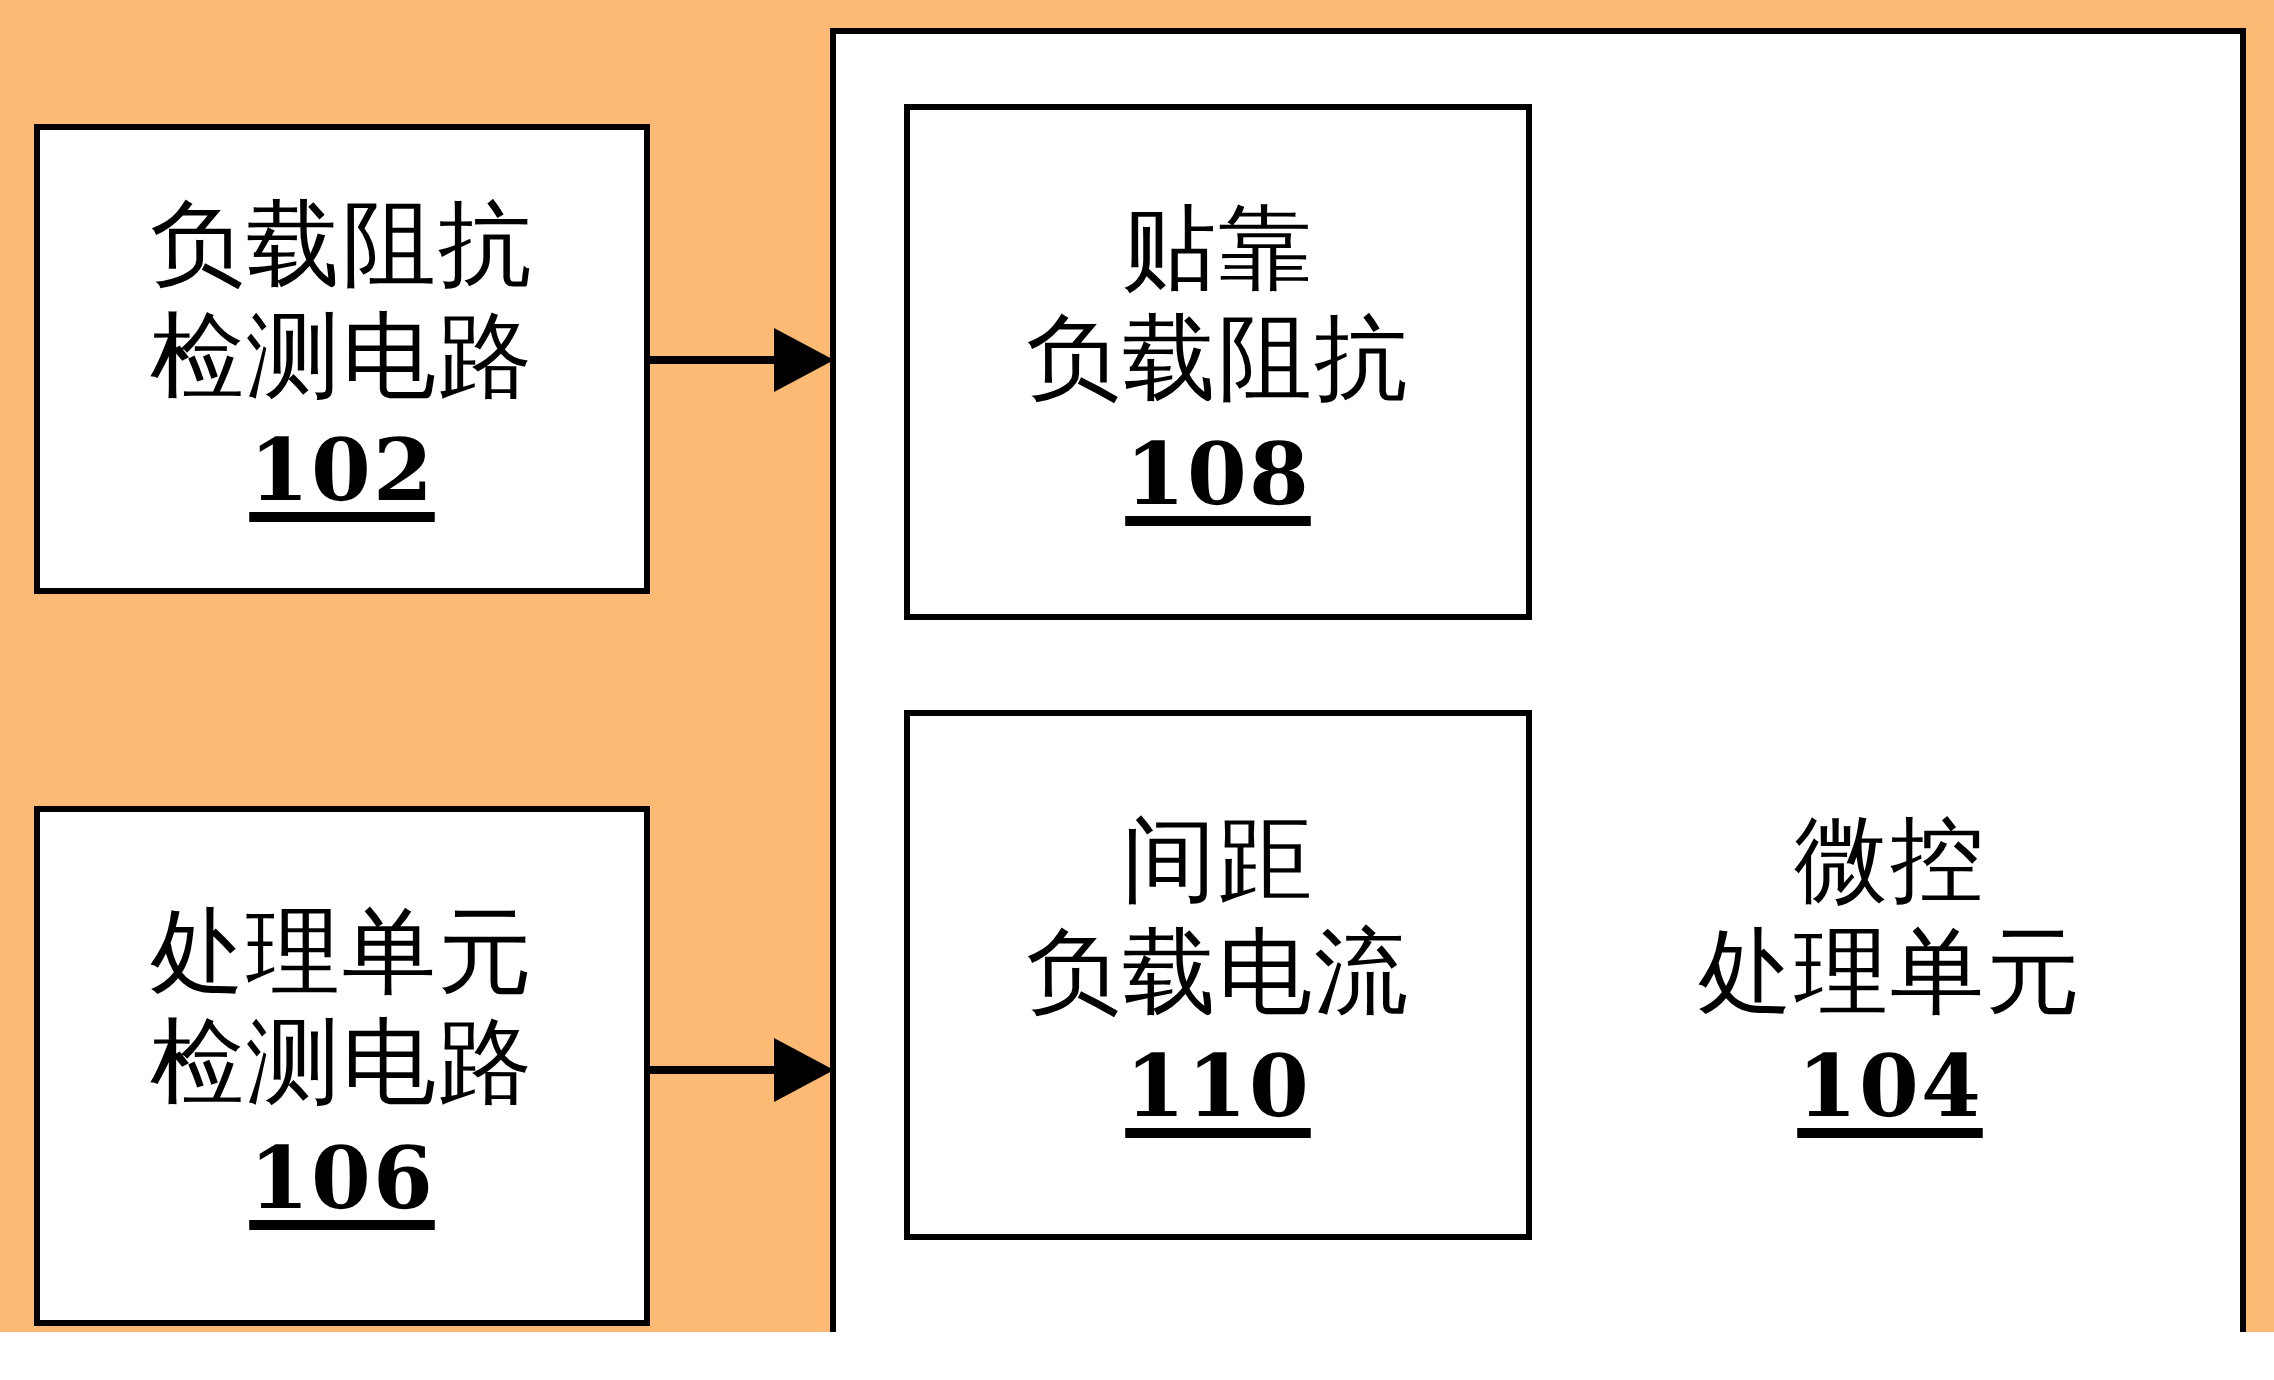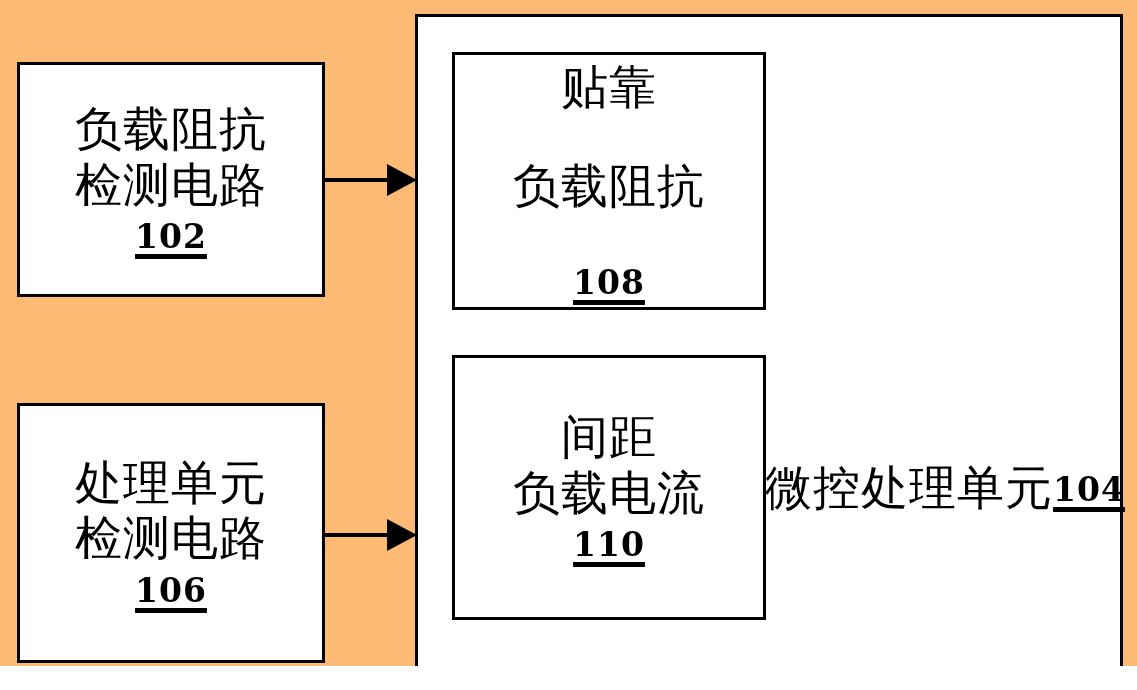--- a/index.html
+++ b/index.html
@@ -86,7 +86,7 @@
     <div class="ref-num">106</div>
   </div>
 
-  <div class="box" style="left:452px; top:52px; width:314px; height:258px;gap:44px;">
+  <div class="box" style="left:452px; top:52px; width:314px; height:258px;">
     <div class="cn-line">贴靠</div>
     <div class="cn-line">负载阻抗</div>
     <div class="ref-num">108</div>

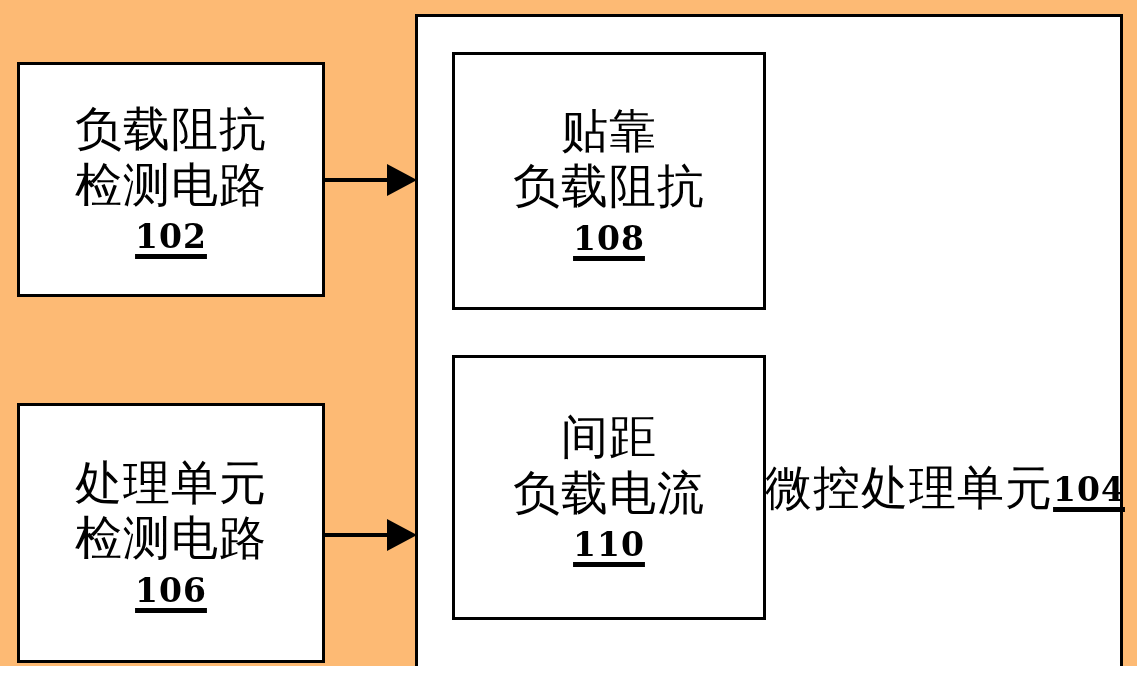--- a/index.html
+++ b/index.html
@@ -52,7 +52,7 @@
   }
   .ref-num {
     font-family: "DejaVu Serif", "Liberation Serif", serif;
-    font-size: 33px;
+    font-size: 43px;
     font-weight: bold;
     color: #000000;
     text-decoration: underline;

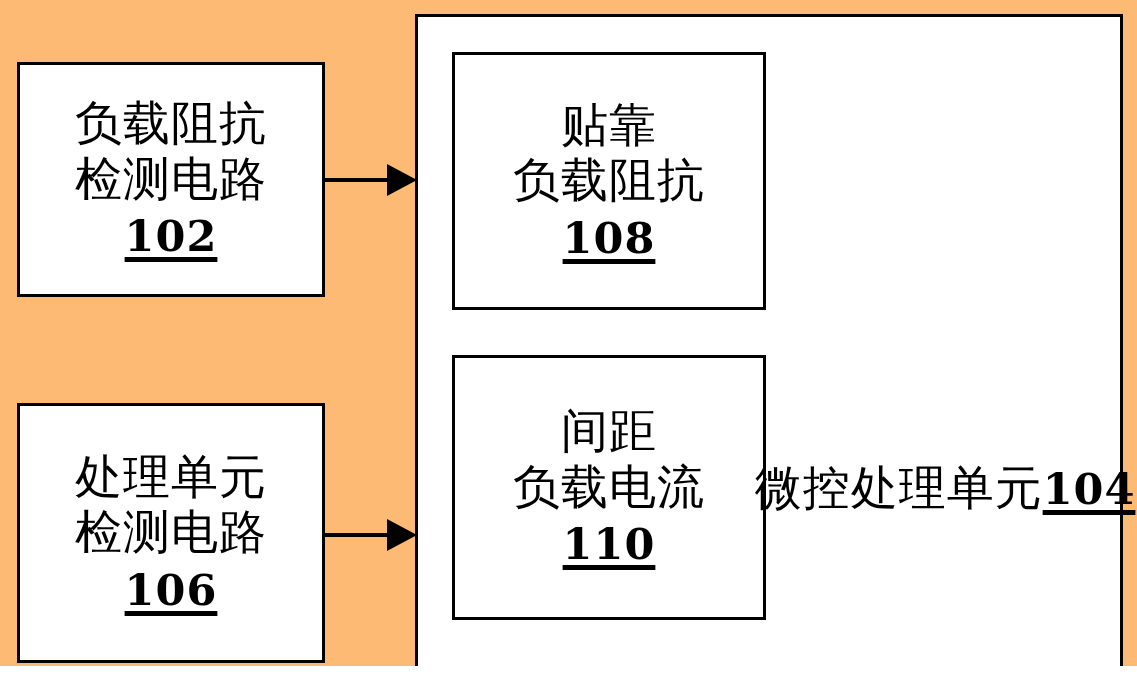--- a/index.html
+++ b/index.html
@@ -37,7 +37,7 @@
   .label-block {
     position: absolute;
     display: flex;
-    flex-direction: row;
+    flex-direction: column;
     align-items: center;
     justify-content: center;
     text-align: center;

